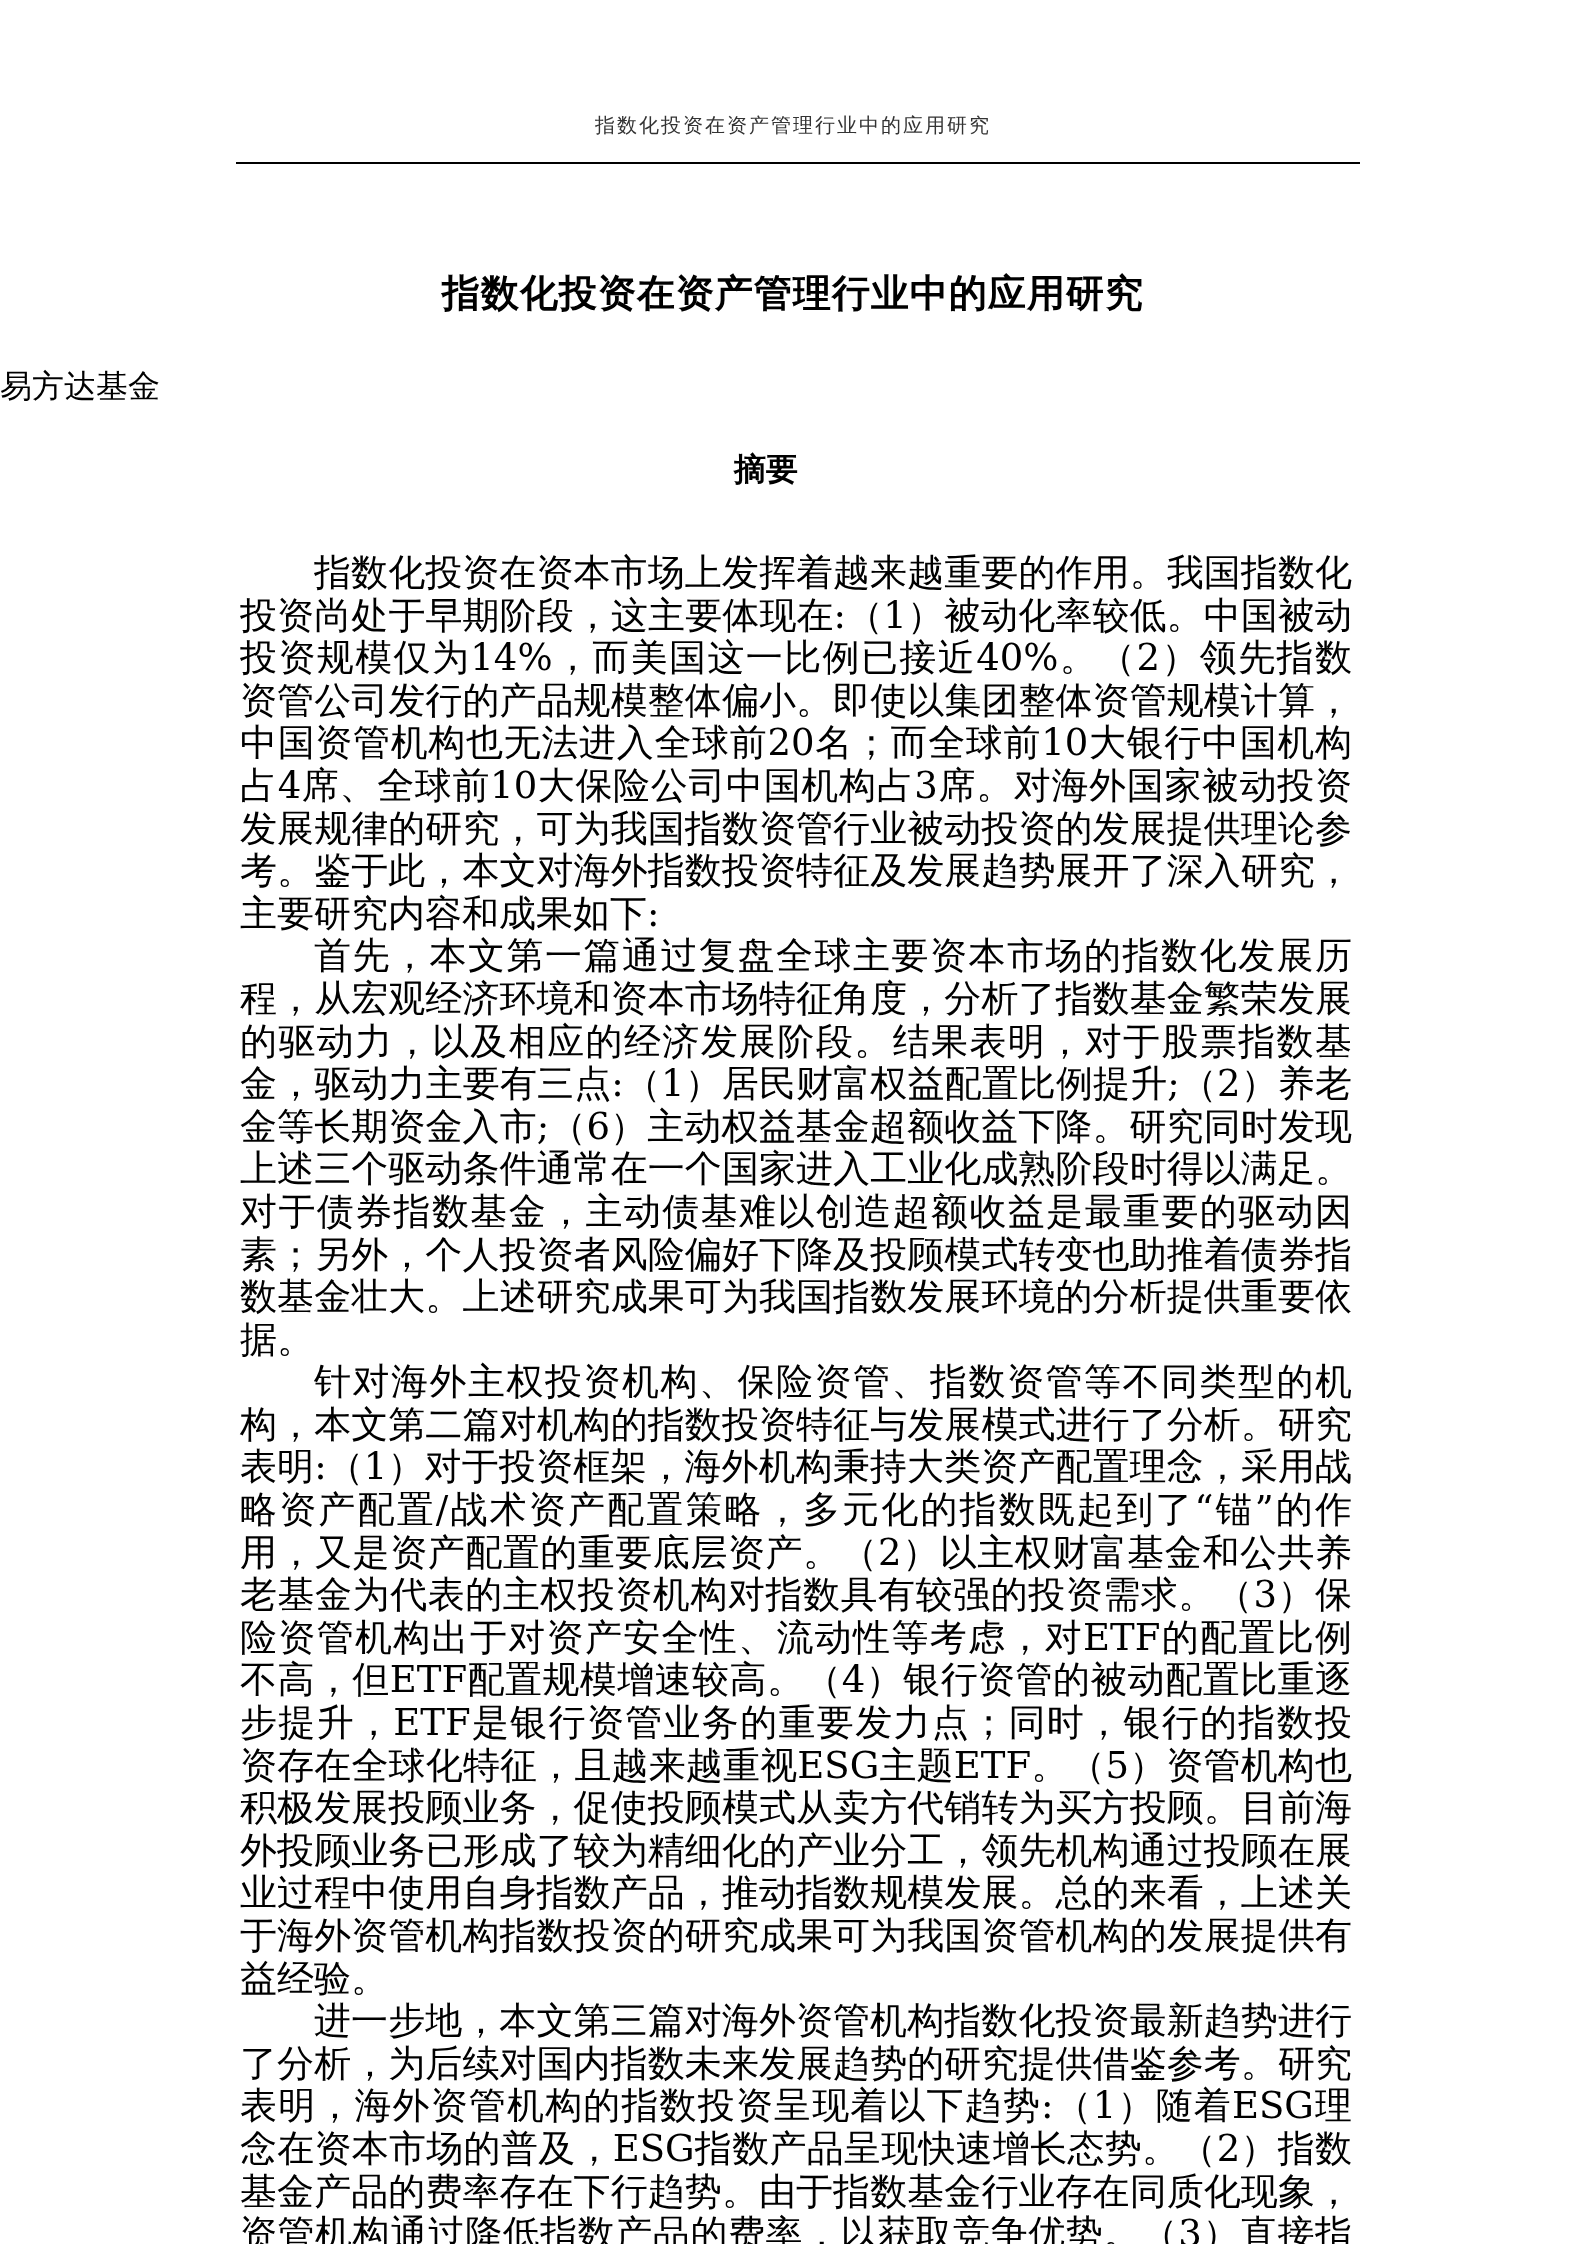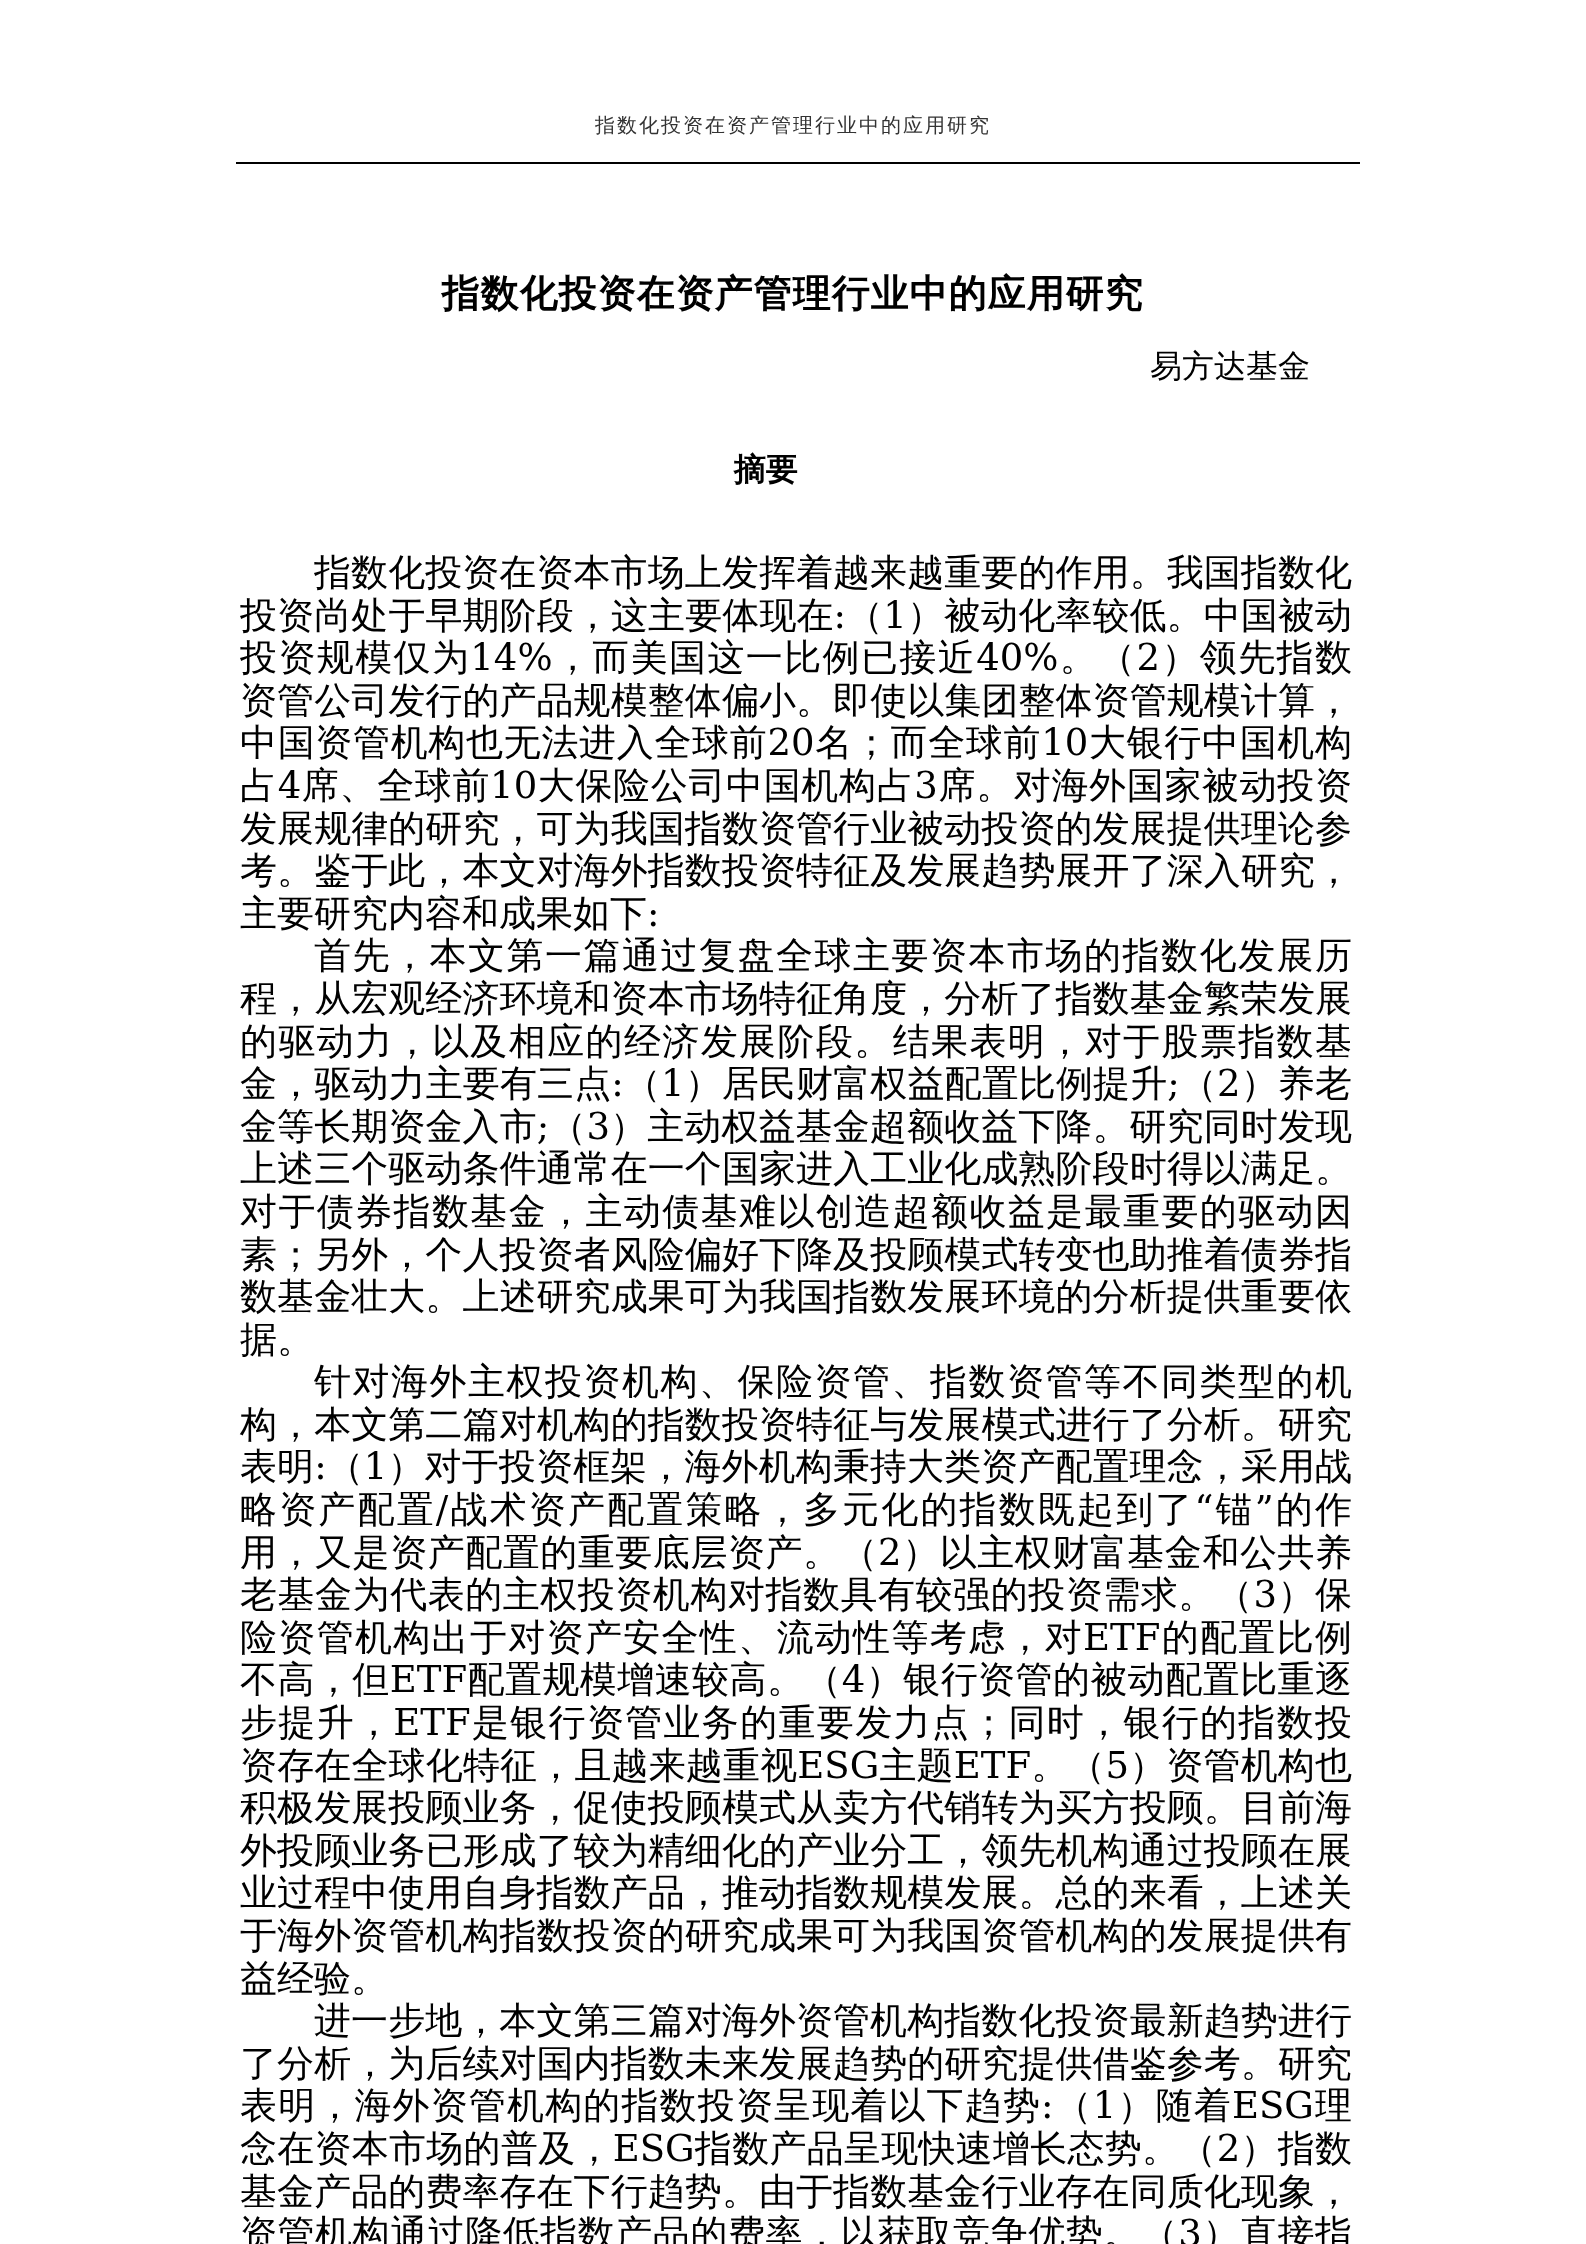--- a/index.html
+++ b/index.html
@@ -10,7 +10,7 @@
   .header-rule { position: absolute; top: 162px; left: 236px; width: 1124px; height: 2px; background: #000; }
   .title { position: absolute; top: 268px; left: 0; width: 1586px; text-align: center;
          font-family: "DejaVu Sans", "Liberation Sans", sans-serif; font-weight: bold; font-size: 38px; letter-spacing: 1px; }
-  .author { position: absolute; top: 345px; left: 0; width: 1310px; text-align: right; font-size: 32px; }
+  .author { position: absolute; top: 365px; left: 0; width: 1310px; text-align: left; font-size: 32px; }
   .abstract-heading { position: absolute; top: 448px; left: 0; width: 1532px; text-align: center;
          font-family: "DejaVu Sans", "Liberation Sans", sans-serif; font-weight: bold; font-size: 32px; }
   .body { position: absolute; top: 552px; left: 240px; width: 1112px; }

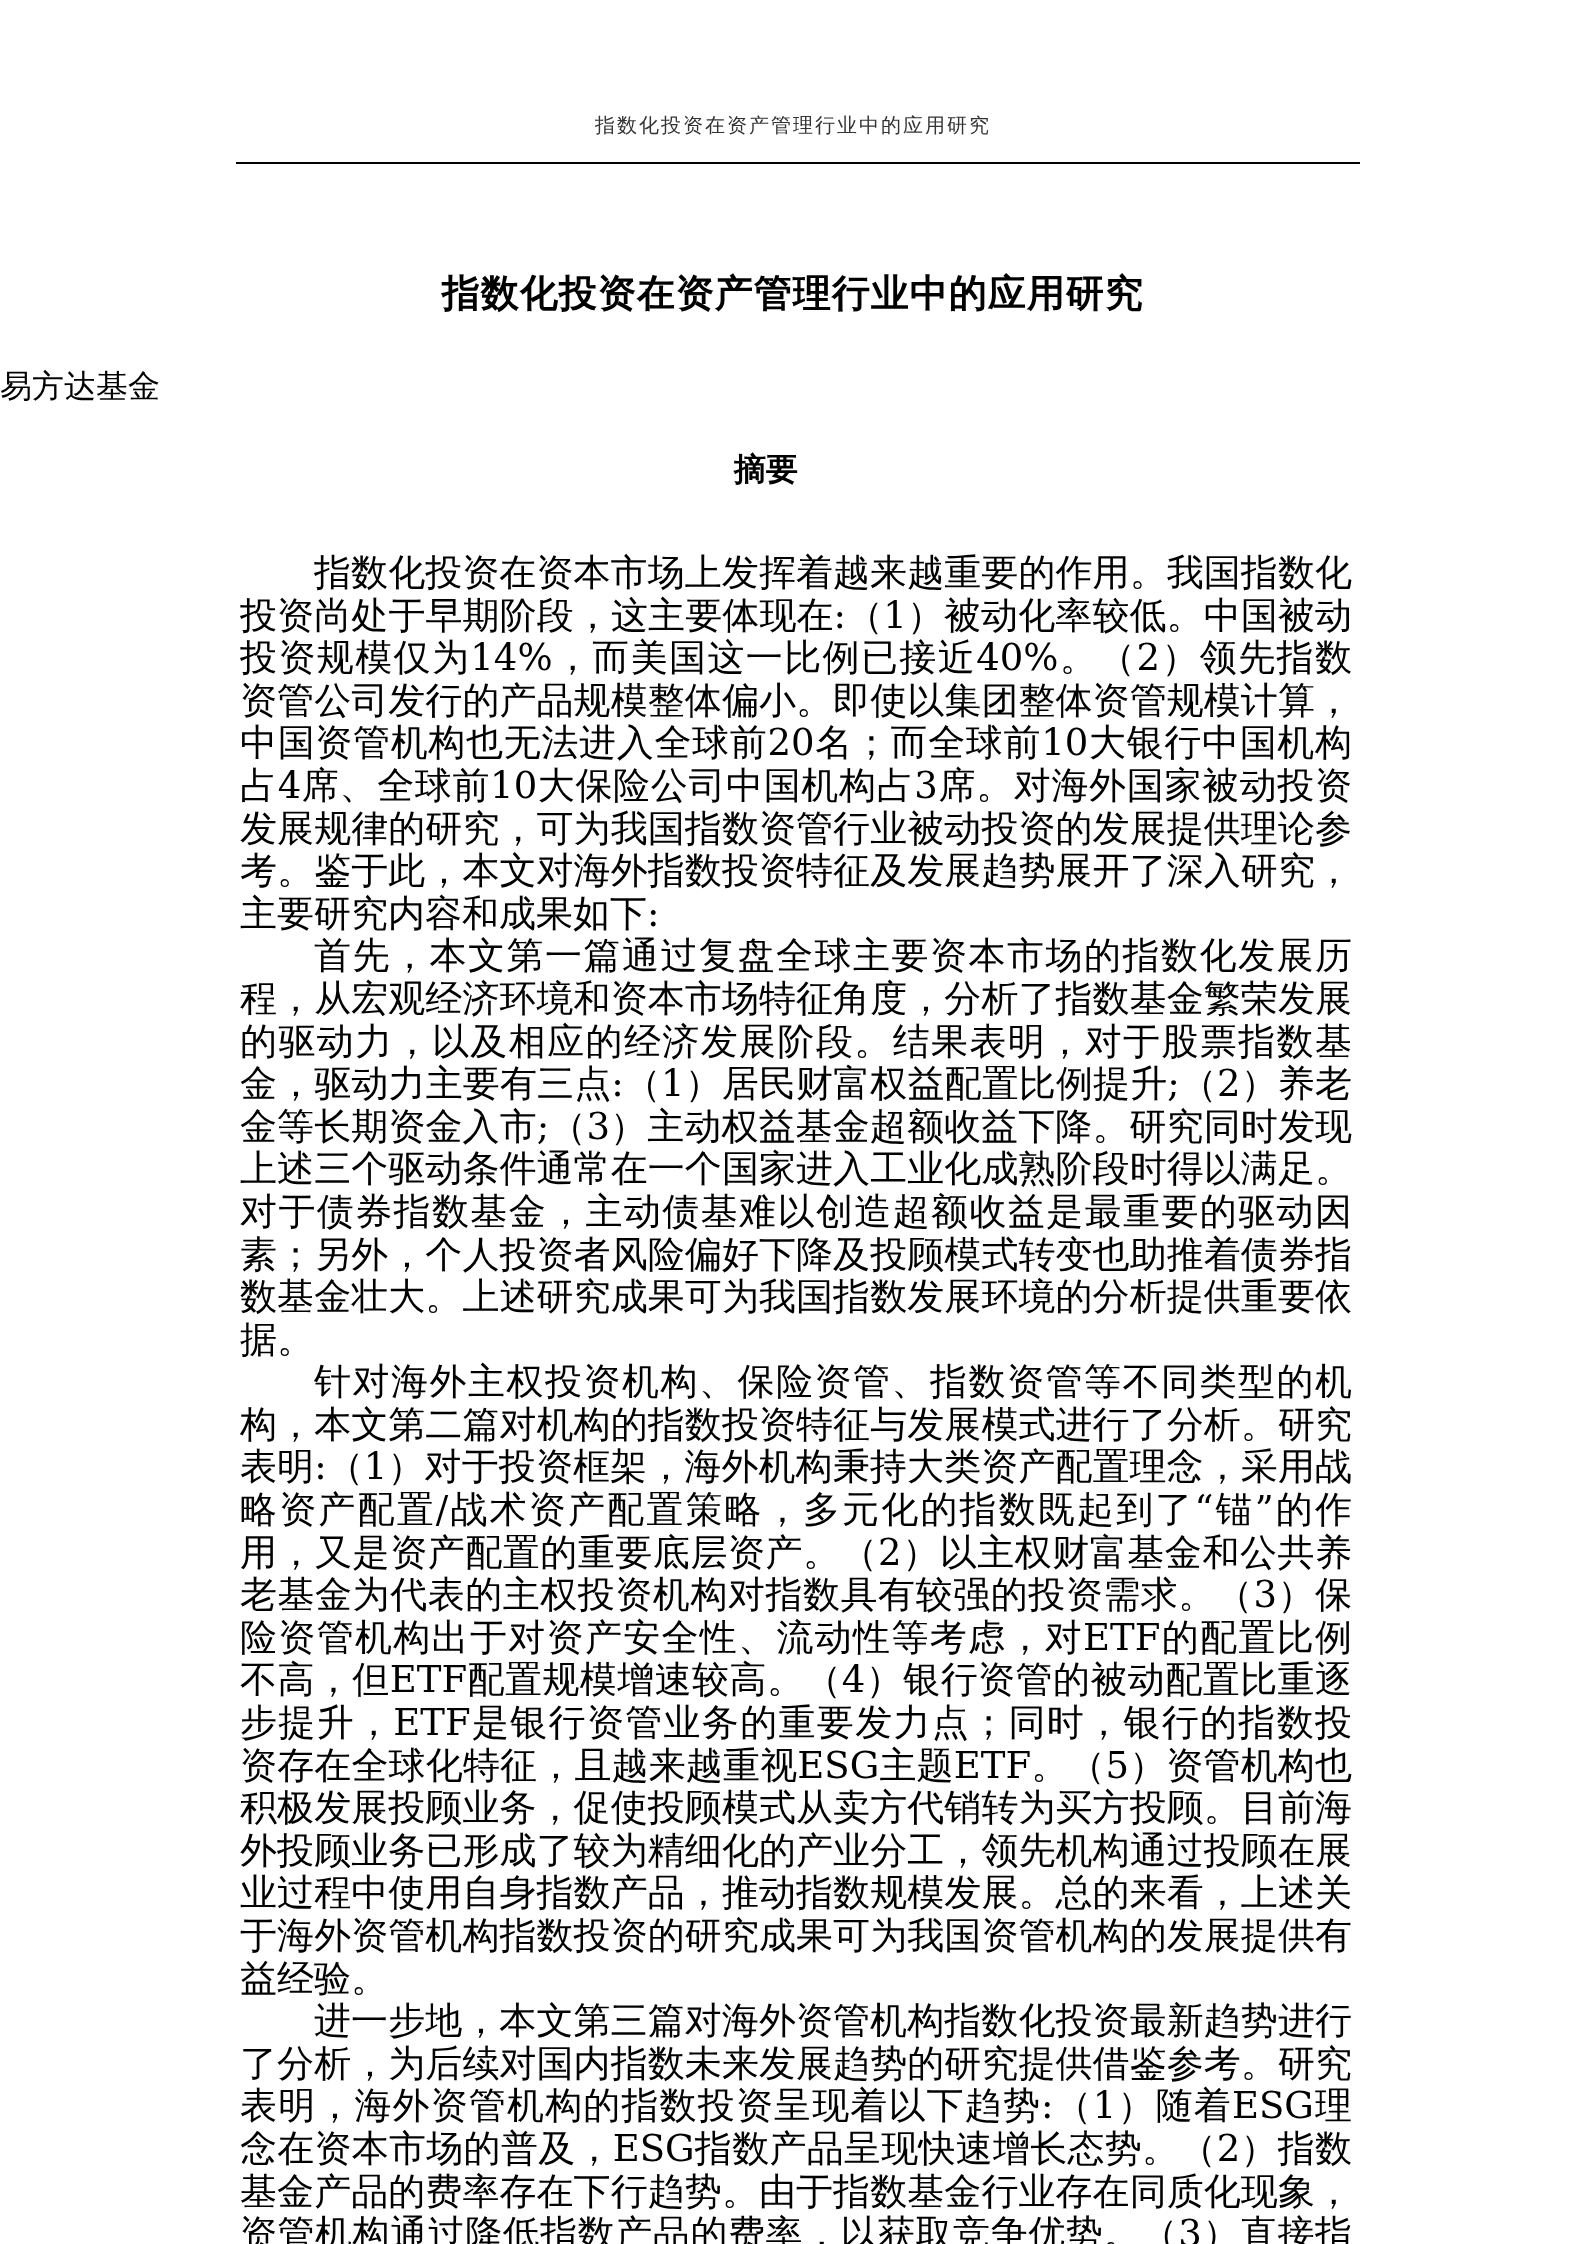--- a/index.html
+++ b/index.html
@@ -28,7 +28,7 @@
 
 <div class="body">
   <p class="para">指数化投资在资本市场上发挥着越来越重要的作用。我国指数化投资尚处于早期阶段，这主要体现在:（1）被动化率较低。中国被动投资规模仅为14%，而美国这一比例已接近40%。（2）领先指数资管公司发行的产品规模整体偏小。即使以集团整体资管规模计算，中国资管机构也无法进入全球前20名；而全球前10大银行中国机构占4席、全球前10大保险公司中国机构占3席。对海外国家被动投资发展规律的研究，可为我国指数资管行业被动投资的发展提供理论参考。鉴于此，本文对海外指数投资特征及发展趋势展开了深入研究，主要研究内容和成果如下:</p>
-  <p class="para">首先，本文第一篇通过复盘全球主要资本市场的指数化发展历程，从宏观经济环境和资本市场特征角度，分析了指数基金繁荣发展的驱动力，以及相应的经济发展阶段。结果表明，对于股票指数基金，驱动力主要有三点:（1）居民财富权益配置比例提升;（2）养老金等长期资金入市;（3）主动权益基金超额收益下降。研究同时发现上述三个驱动条件通常在一个国家进入工业化成熟阶段时得以满足。对于债券指数基金，主动债基难以创造超额收益是最重要的驱动因素；另外，个人投资者风险偏好下降及投顾模式转变也助推着债券指数基金壮大。上述研究成果可为我国指数发展环境的分析提供重要依据。</p>
+  <p class="para">首先，本文第一篇通过复盘全球主要资本市场的指数化发展历程，从宏观经济环境和资本市场特征角度，分析了指数基金繁荣发展的驱动力，以及相应的经济发展阶段。结果表明，对于股票指数基金，驱动力主要有三点:（1）居民财富权益配置比例提升;（2）养老金等长期资金入市;（6）主动权益基金超额收益下降。研究同时发现上述三个驱动条件通常在一个国家进入工业化成熟阶段时得以满足。对于债券指数基金，主动债基难以创造超额收益是最重要的驱动因素；另外，个人投资者风险偏好下降及投顾模式转变也助推着债券指数基金壮大。上述研究成果可为我国指数发展环境的分析提供重要依据。</p>
   <p class="para">针对海外主权投资机构、保险资管、指数资管等不同类型的机构，本文第二篇对机构的指数投资特征与发展模式进行了分析。研究表明:（1）对于投资框架，海外机构秉持大类资产配置理念，采用战略资产配置/战术资产配置策略，多元化的指数既起到了“锚”的作用，又是资产配置的重要底层资产。（2）以主权财富基金和公共养老基金为代表的主权投资机构对指数具有较强的投资需求。（3）保险资管机构出于对资产安全性、流动性等考虑，对ETF的配置比例不高，但ETF配置规模增速较高。（4）银行资管的被动配置比重逐步提升，ETF是银行资管业务的重要发力点；同时，银行的指数投资存在全球化特征，且越来越重视ESG主题ETF。（5）资管机构也积极发展投顾业务，促使投顾模式从卖方代销转为买方投顾。目前海外投顾业务已形成了较为精细化的产业分工，领先机构通过投顾在展业过程中使用自身指数产品，推动指数规模发展。总的来看，上述关于海外资管机构指数投资的研究成果可为我国资管机构的发展提供有益经验。</p>
   <p class="para">进一步地，本文第三篇对海外资管机构指数化投资最新趋势进行了分析，为后续对国内指数未来发展趋势的研究提供借鉴参考。研究表明，海外资管机构的指数投资呈现着以下趋势:（1）随着ESG理念在资本市场的普及，ESG指数产品呈现快速增长态势。（2）指数基金产品的费率存在下行趋势。由于指数基金行业存在同质化现象，资管机构通过降低指数产品的费率，以获取竞争优势。（3）直接指数化投资（Direct Indexing）得到了越来越多的关注。（4）以指数产品为底层资产的模型组合（Model Portfolio）数量不断攀升。模型组合是一</p>
 </div>

